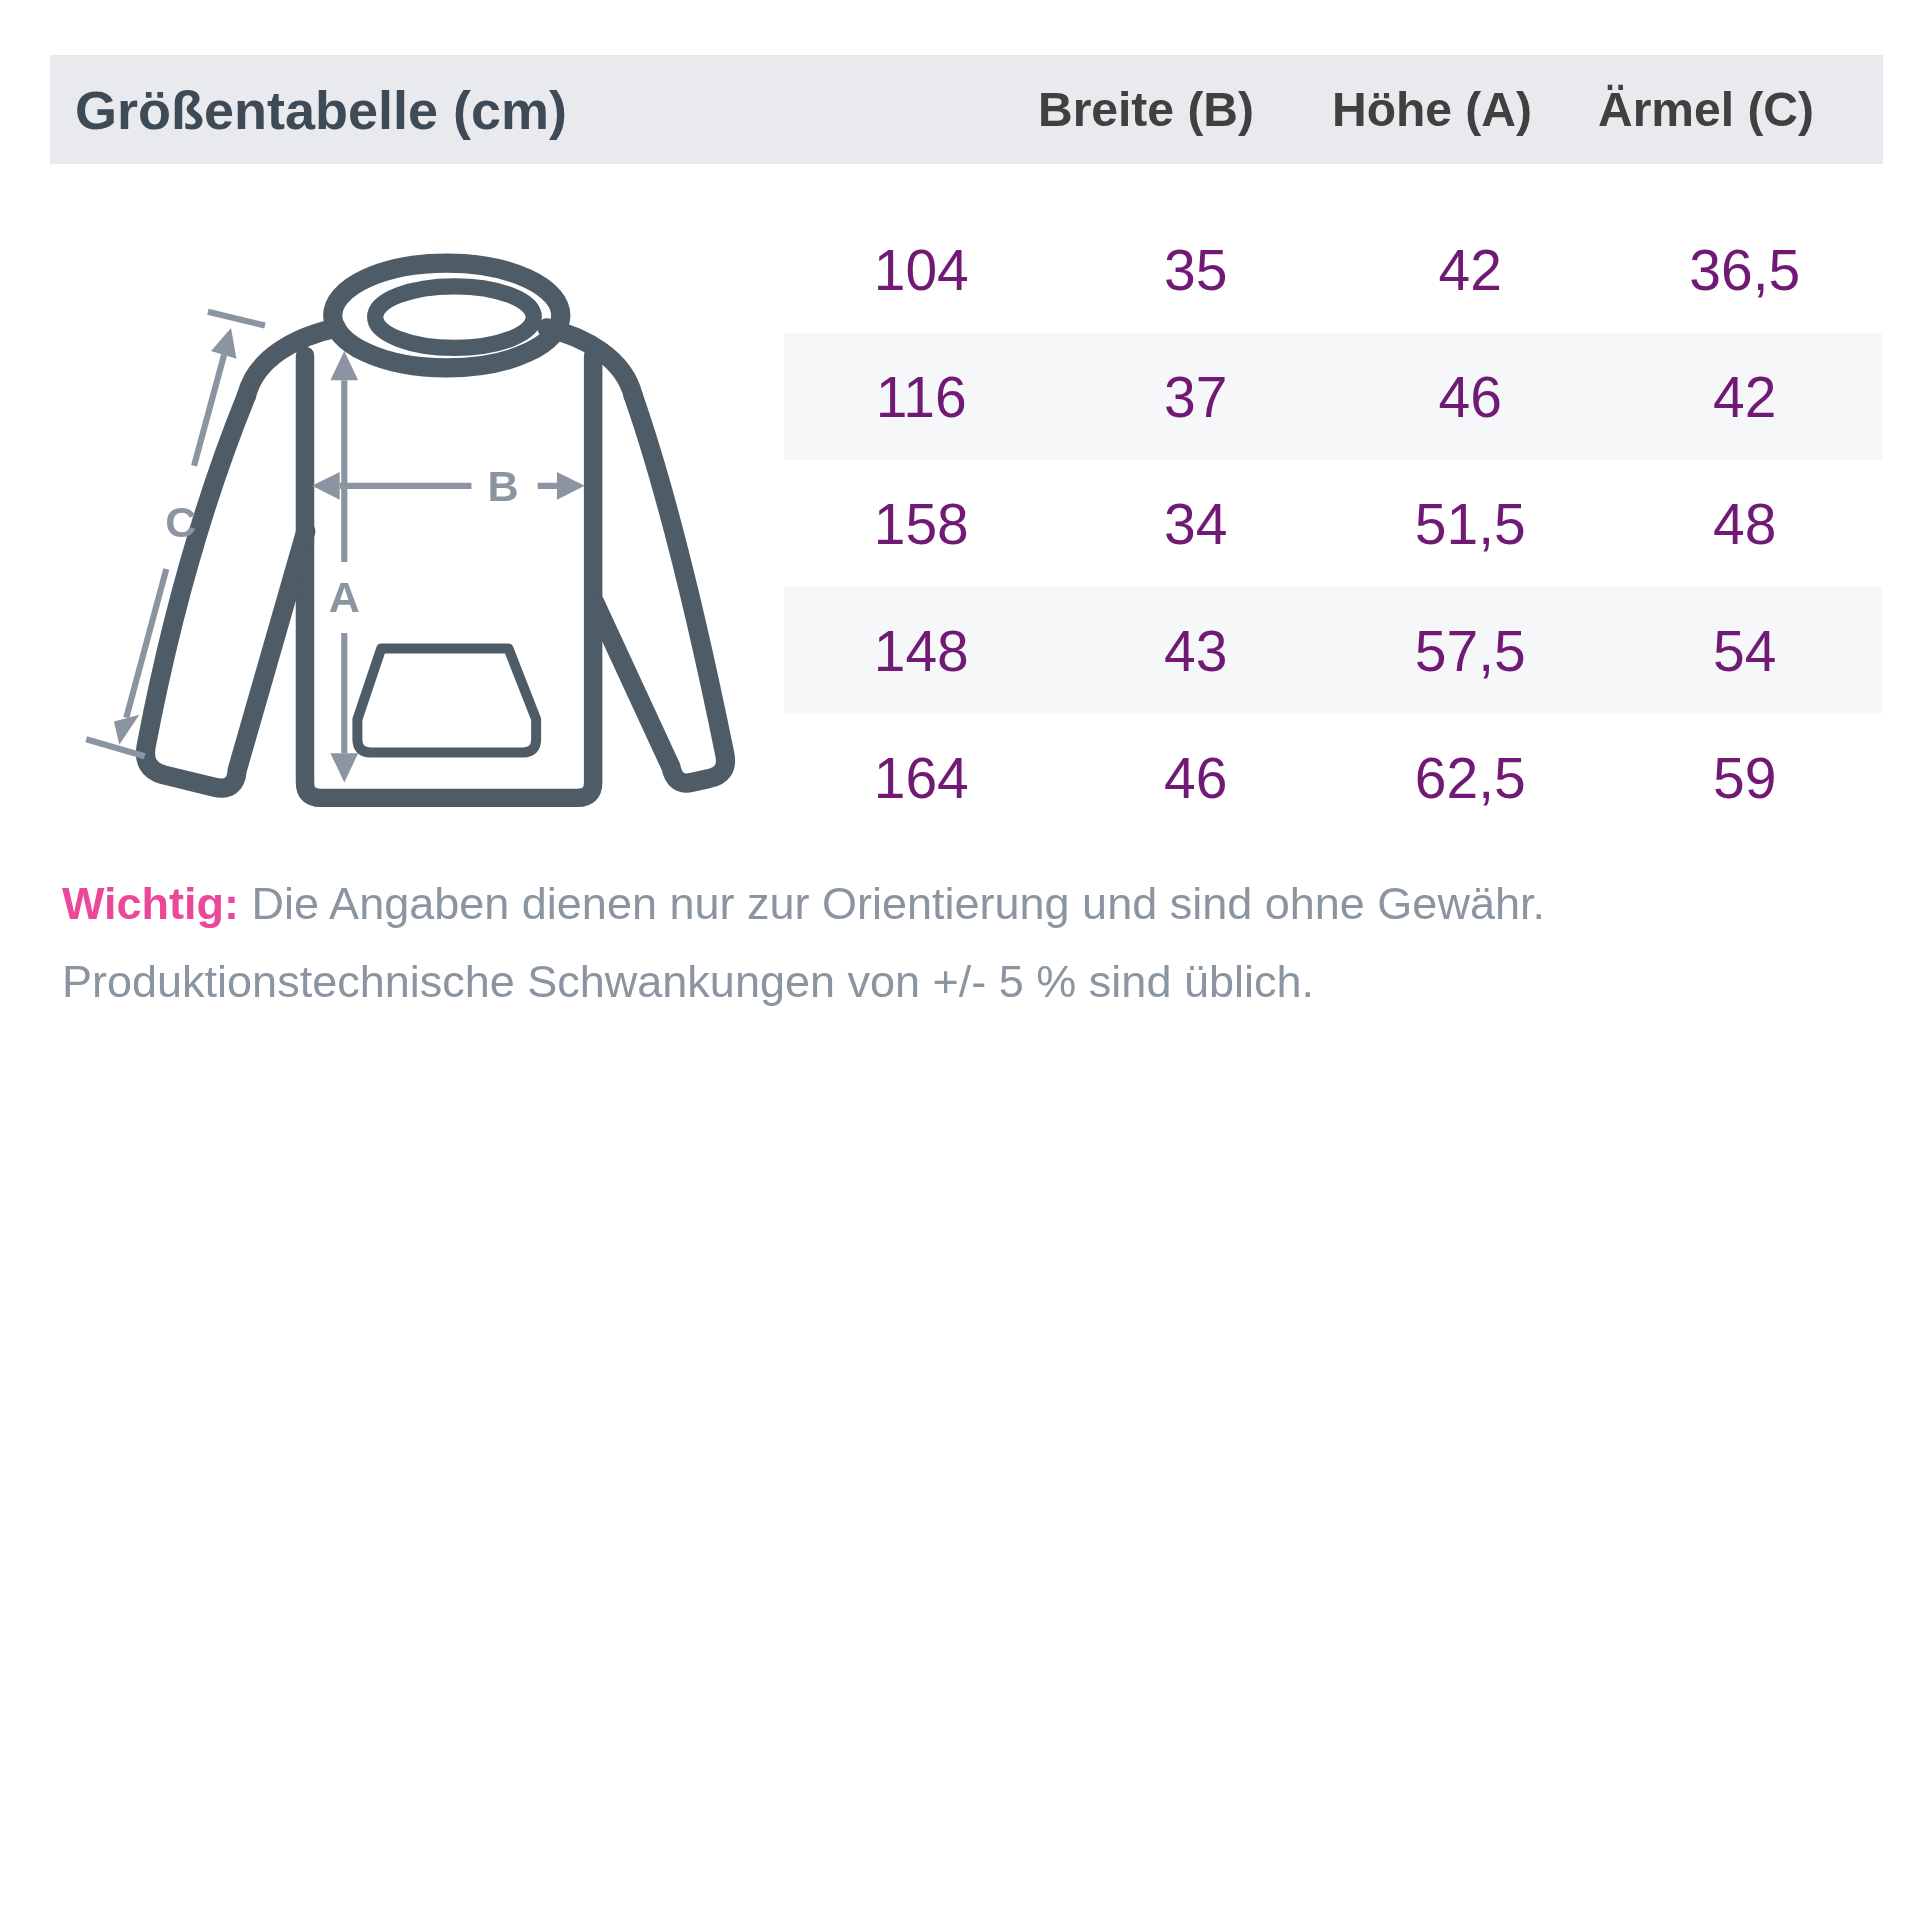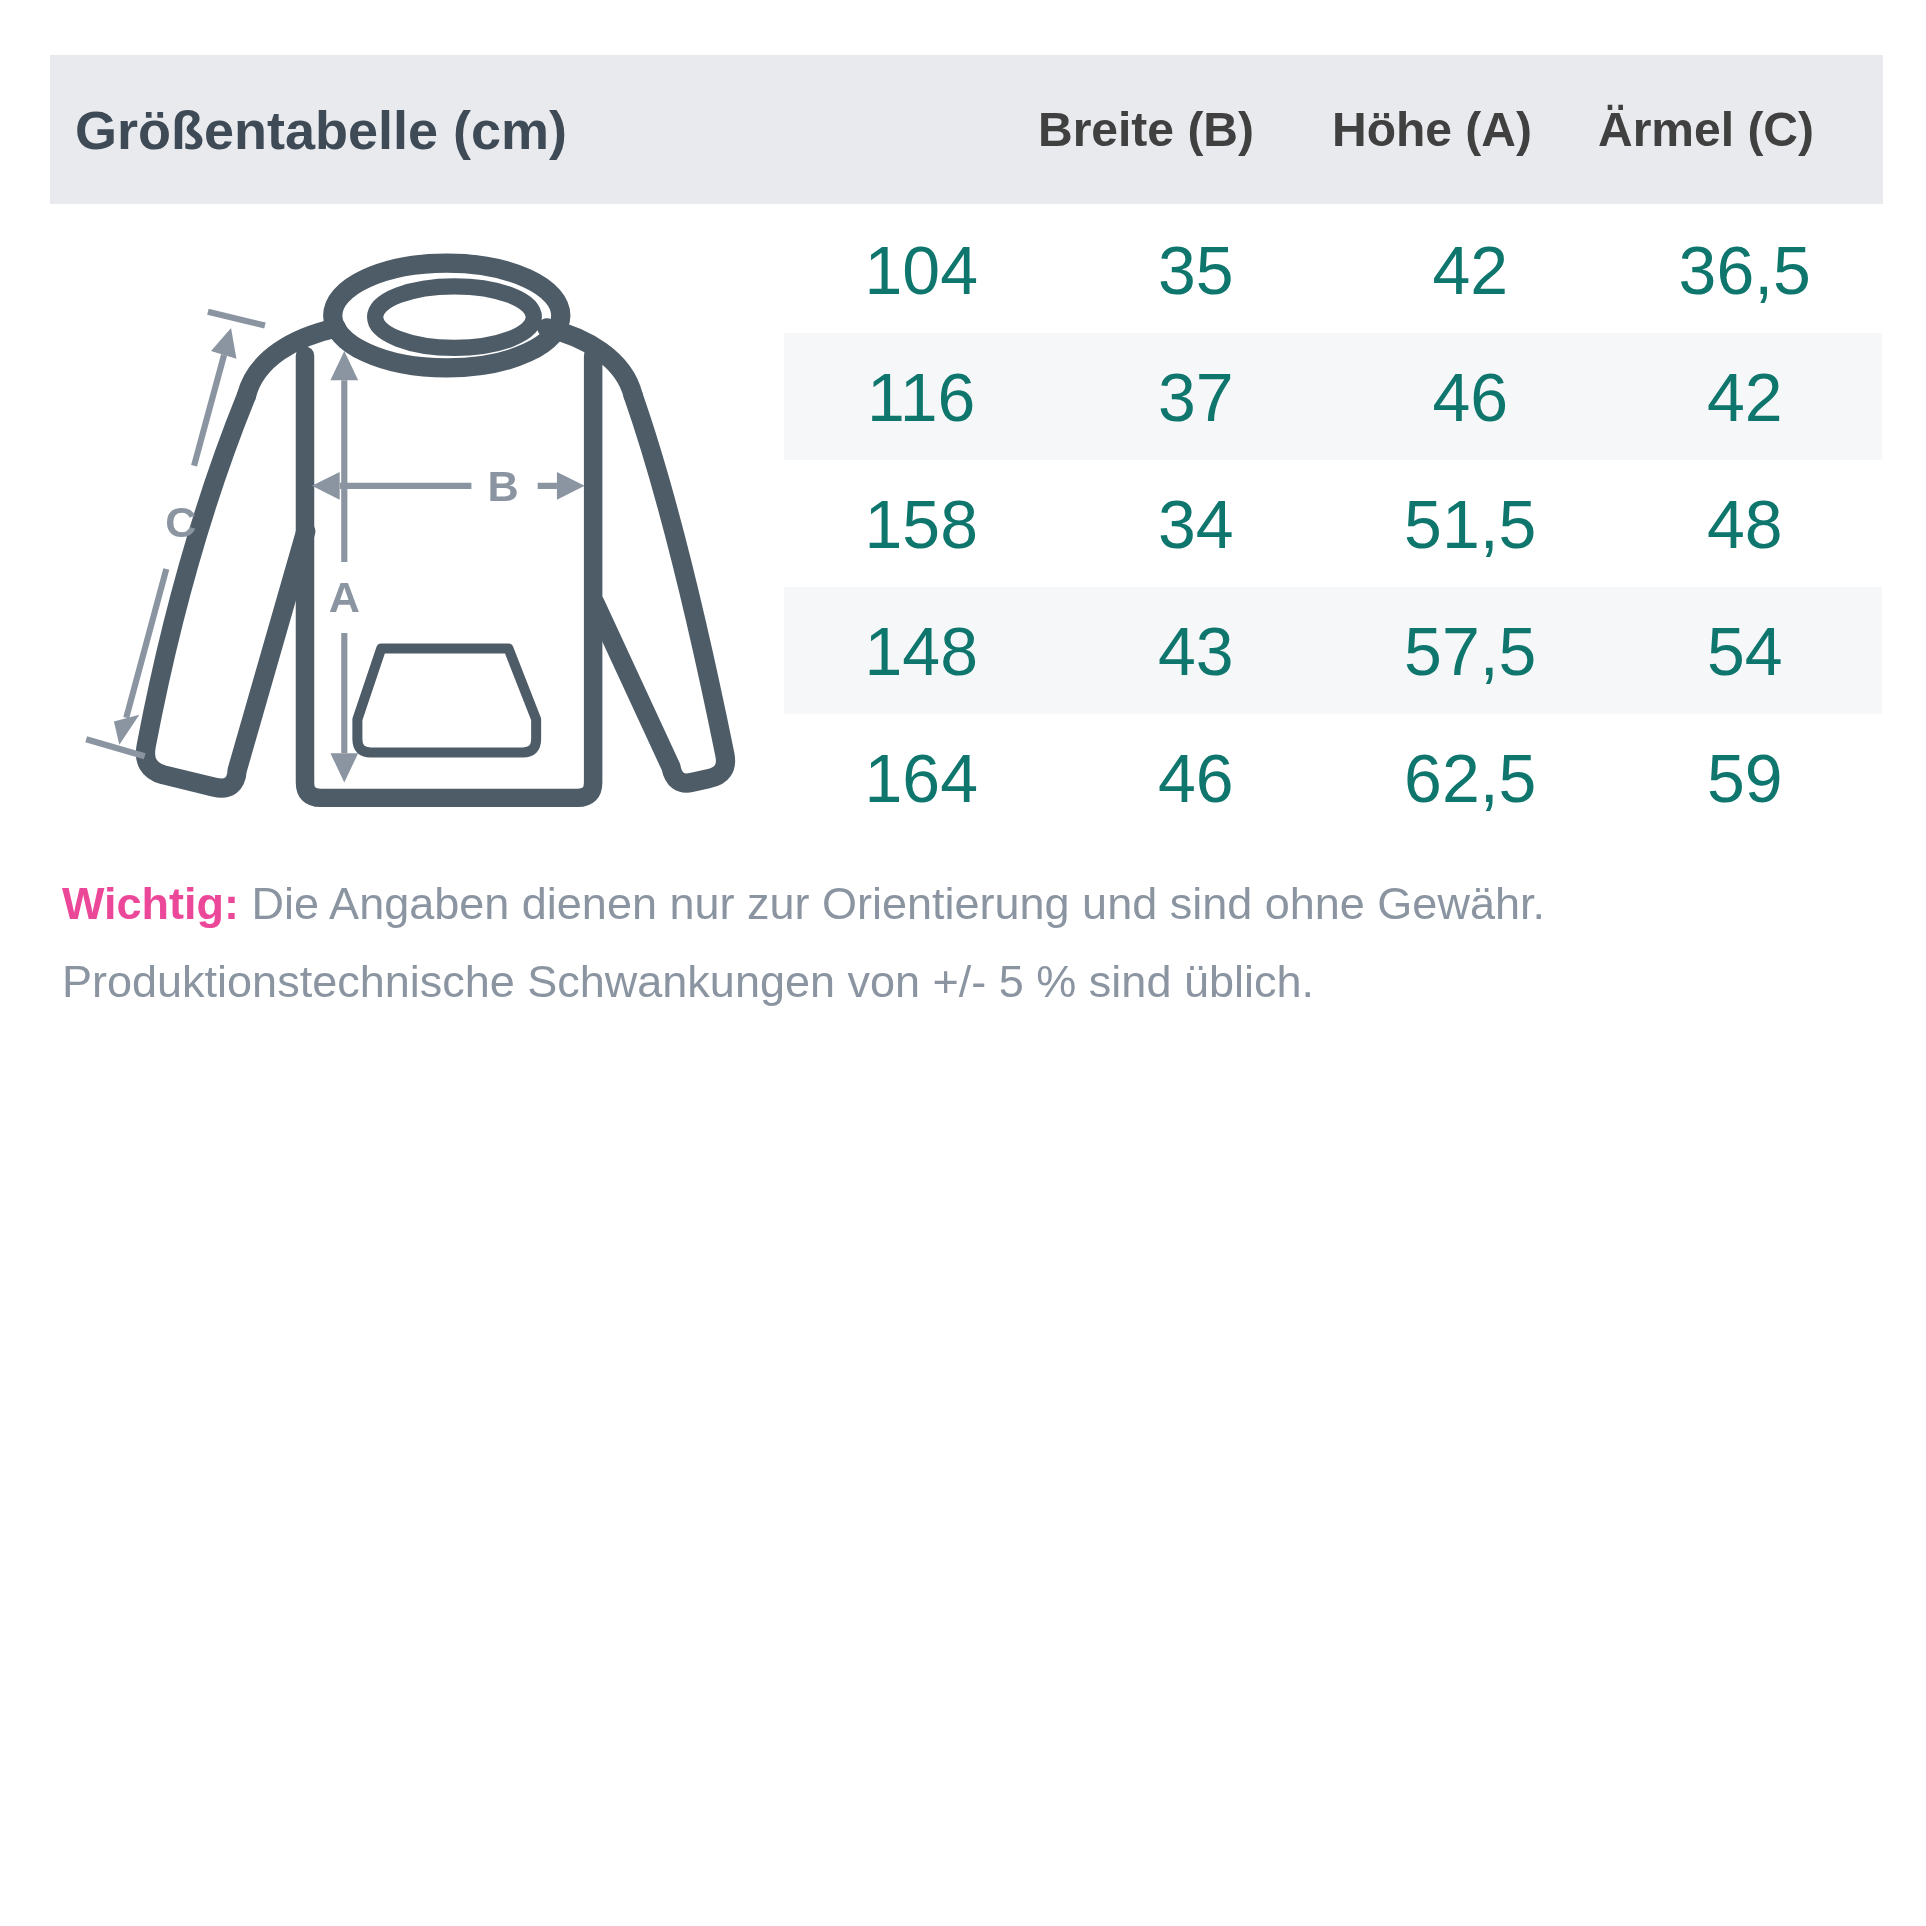--- a/index.html
+++ b/index.html
@@ -6,7 +6,7 @@
   #stage{position:relative;width:1926px;height:1926px;background:#ffffff;overflow:hidden;
          font-family:"Liberation Sans", sans-serif;}
   
-  #header-bar{position:absolute;left:50px;top:55px;width:1833px;height:149px;
+  #header-bar{position:absolute;left:50px;top:55px;width:1833px;height:109px;
               background:#e8eaed;display:flex;align-items:center;}
   #page-title{position:absolute;left:25px;top:0;height:100%;display:flex;align-items:center;
               font-size:54px;font-weight:700;color:#3f4a57;white-space:nowrap;}

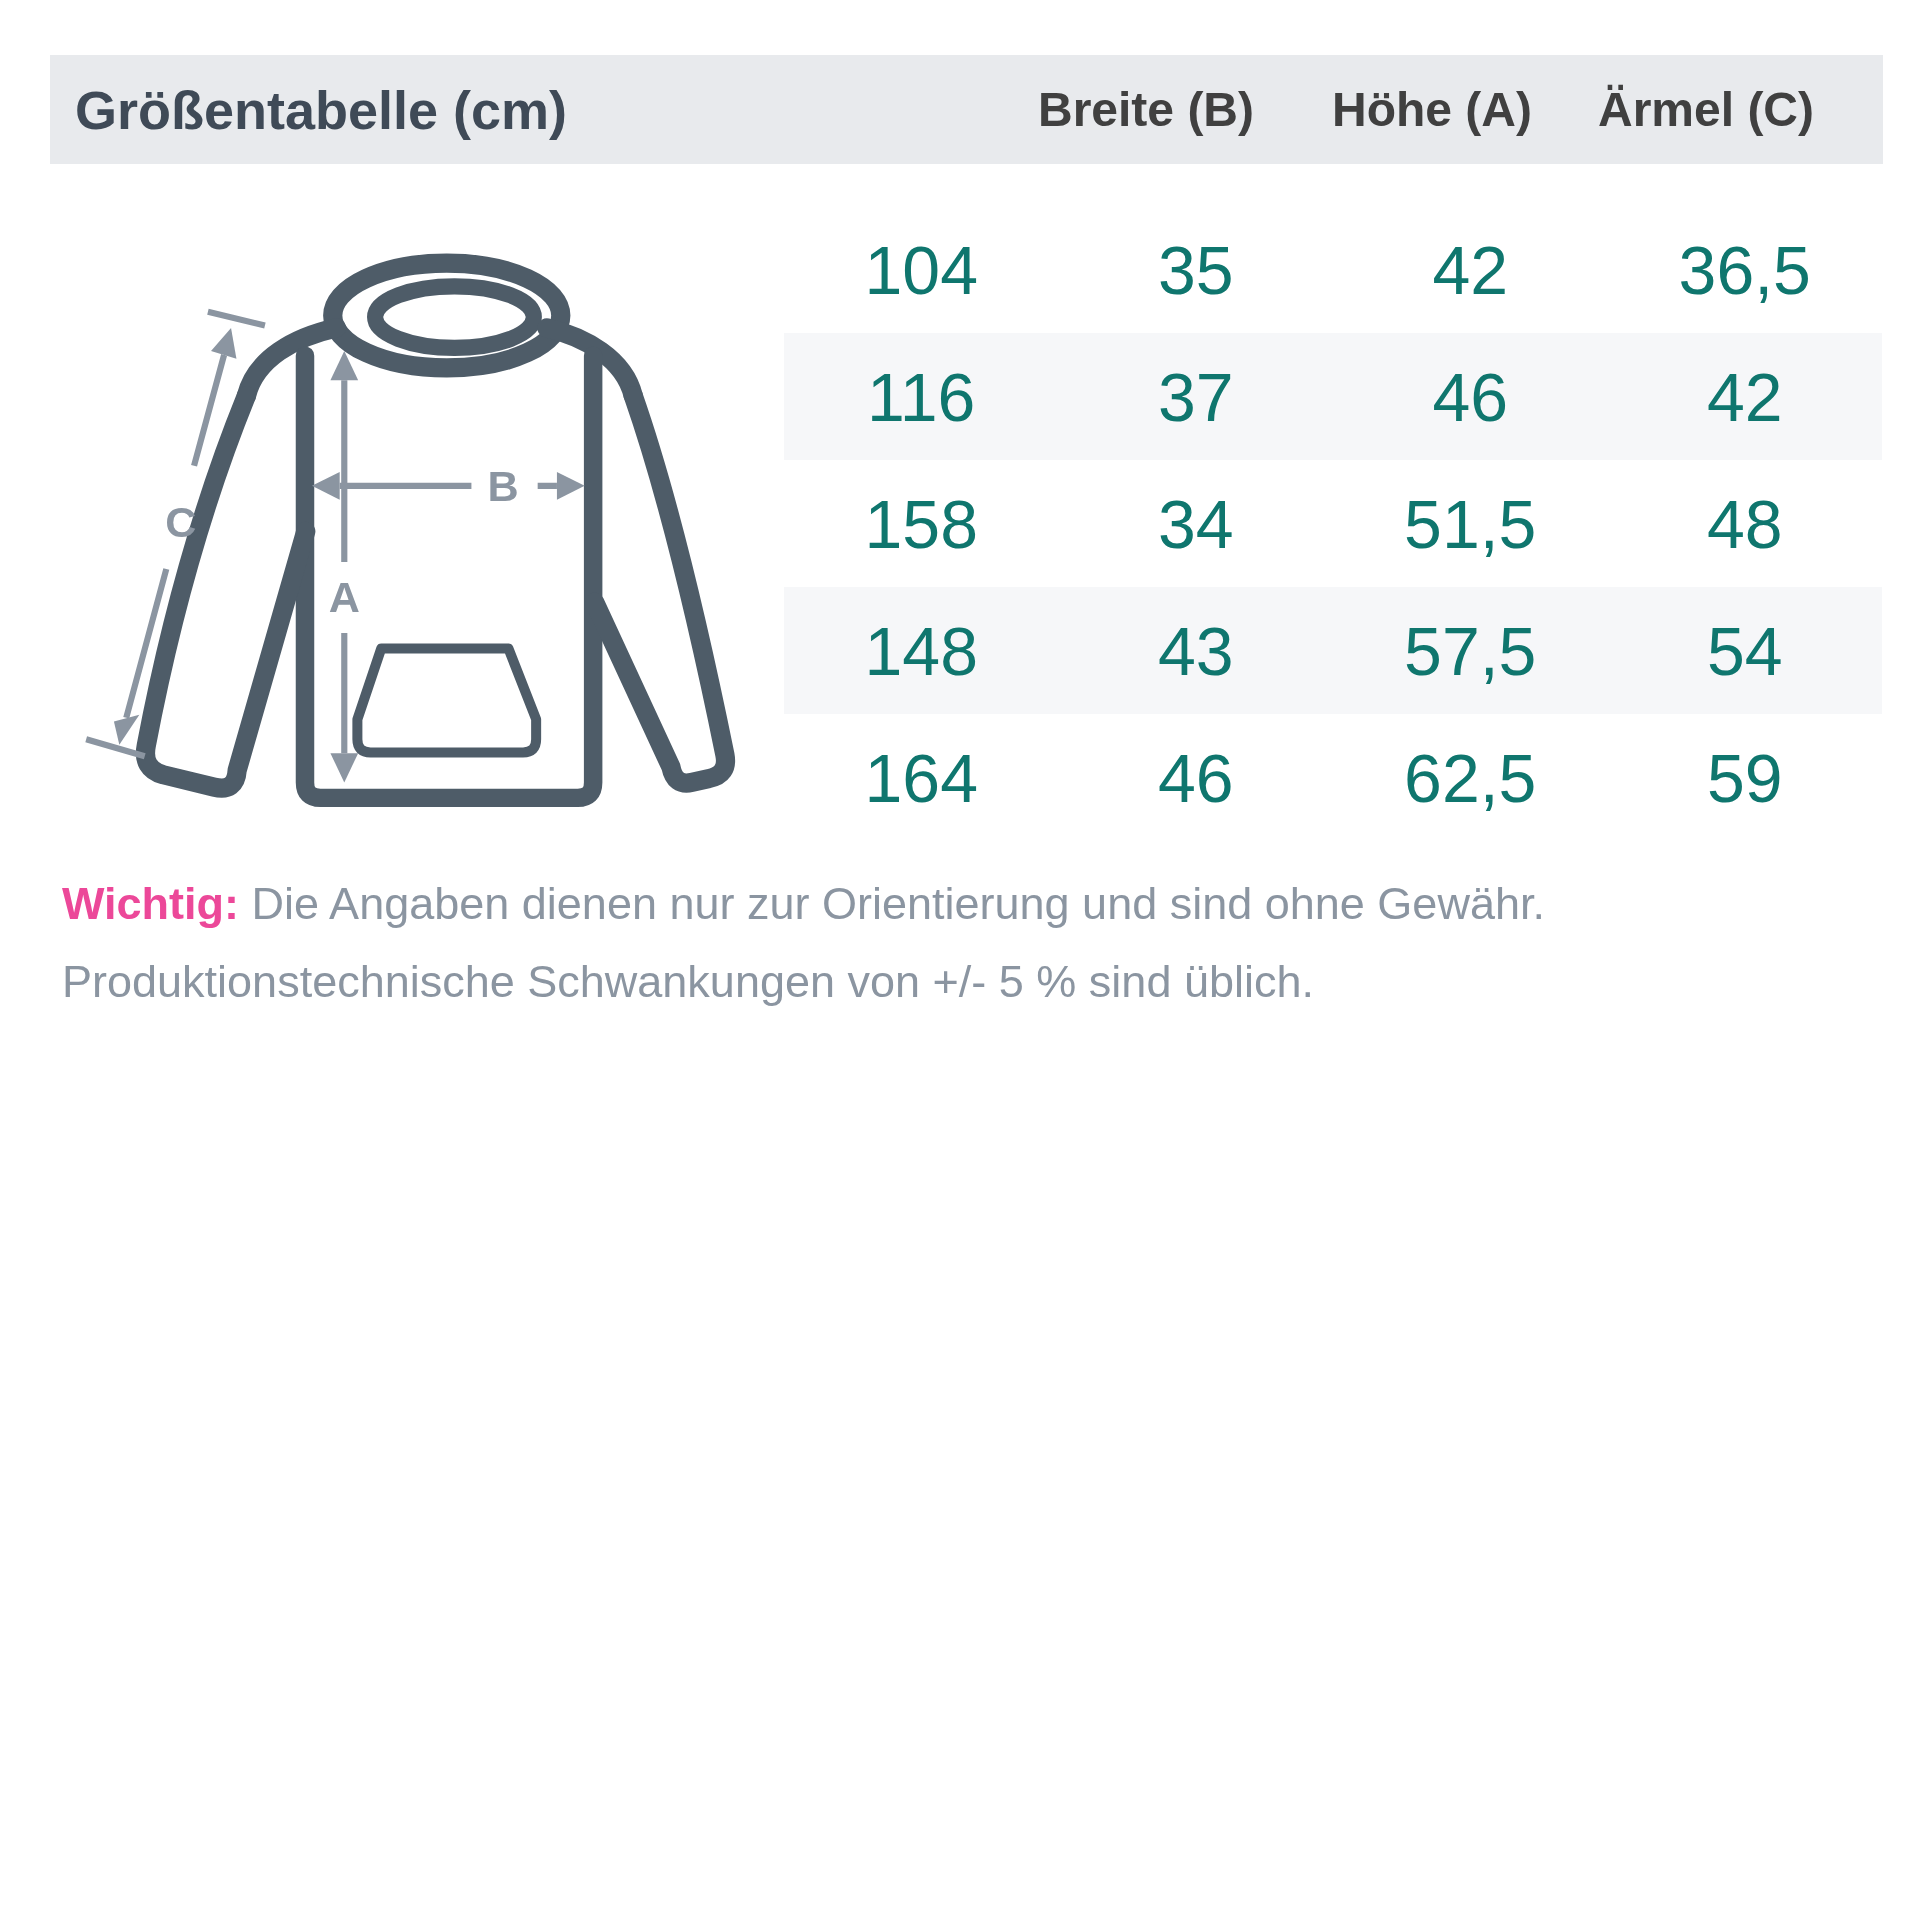--- a/index.html
+++ b/index.html
@@ -20,7 +20,7 @@
   .trow{display:grid;grid-template-columns:repeat(4,1fr);height:127px;}
   .trow.alt{background:#f6f7f9;}
   .tcell{display:flex;align-items:center;justify-content:center;
-         font-size:68px;color:#0f766e;}
+         font-size:57px;color:#701a75;}
   
   #diagram{position:absolute;left:46px;top:200px;width:763px;height:678px;}
   

